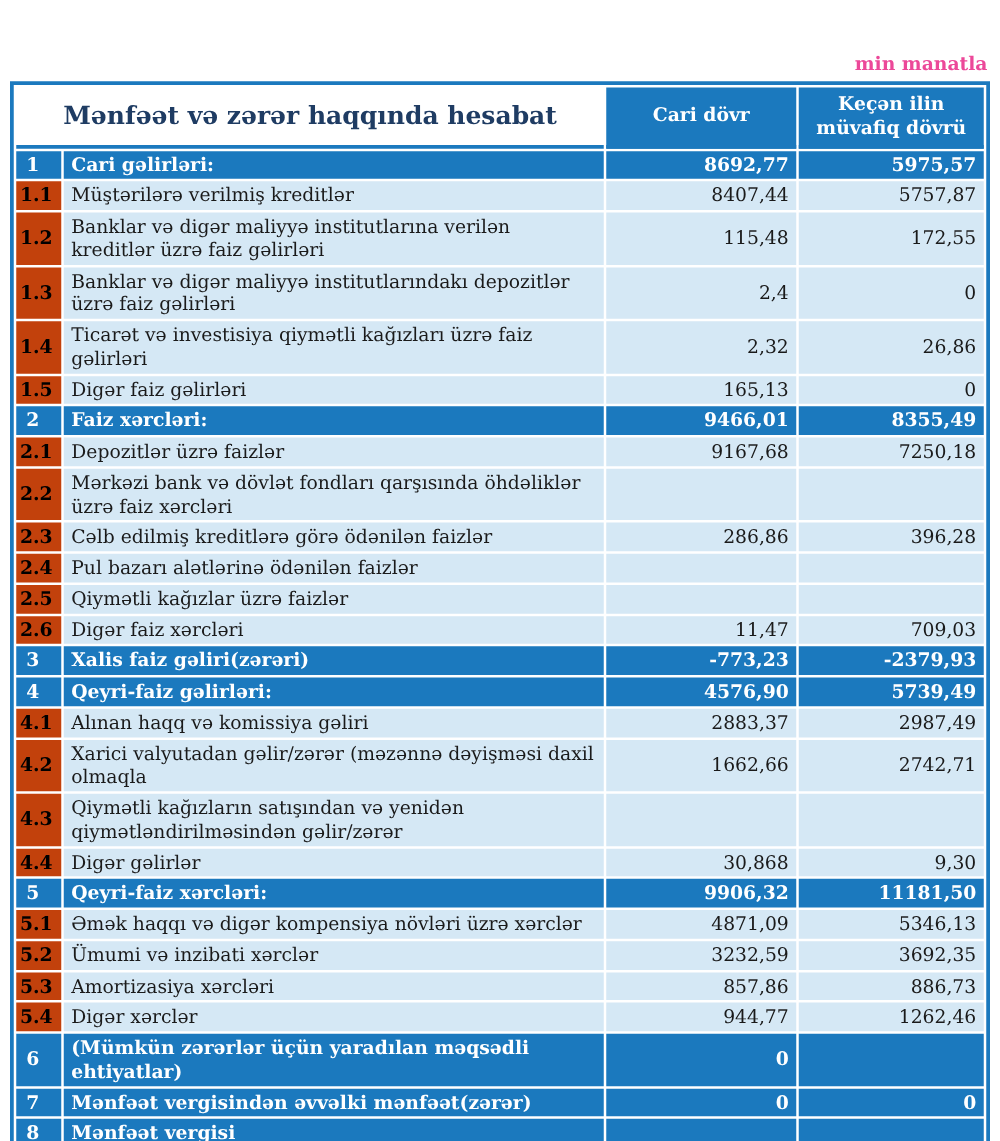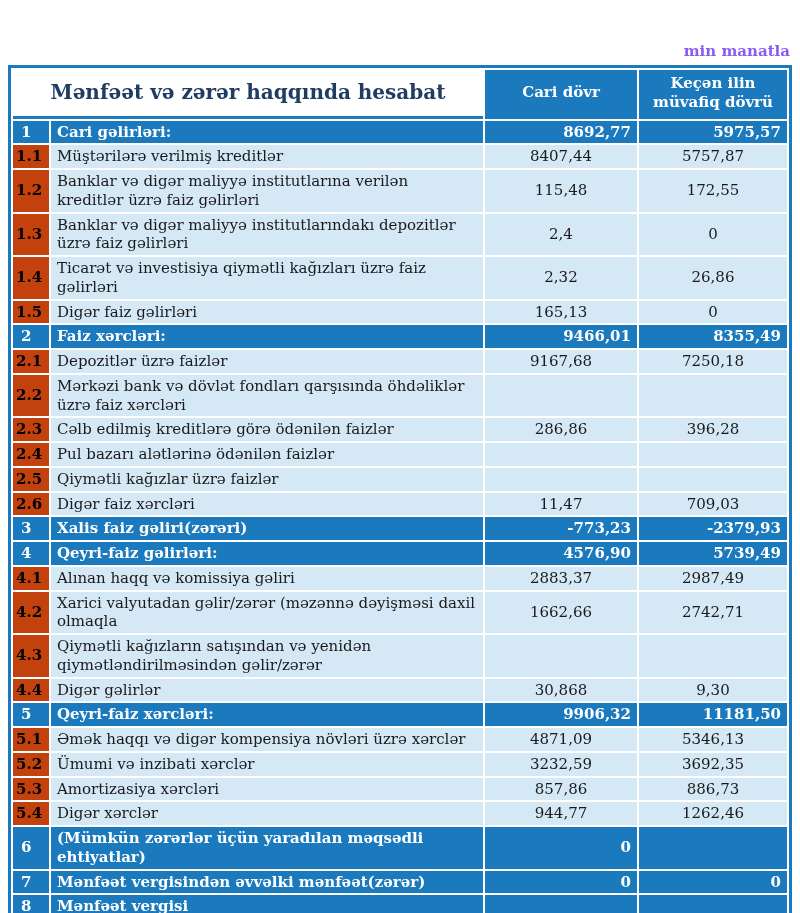--- a/index.html
+++ b/index.html
@@ -23,7 +23,7 @@
     text-align: right;
     font-weight: bold;
     font-size: 15px;
-    color: #8b5cf6;
+    color: #ec4899;
   }
   table.report {
     width: 100%;

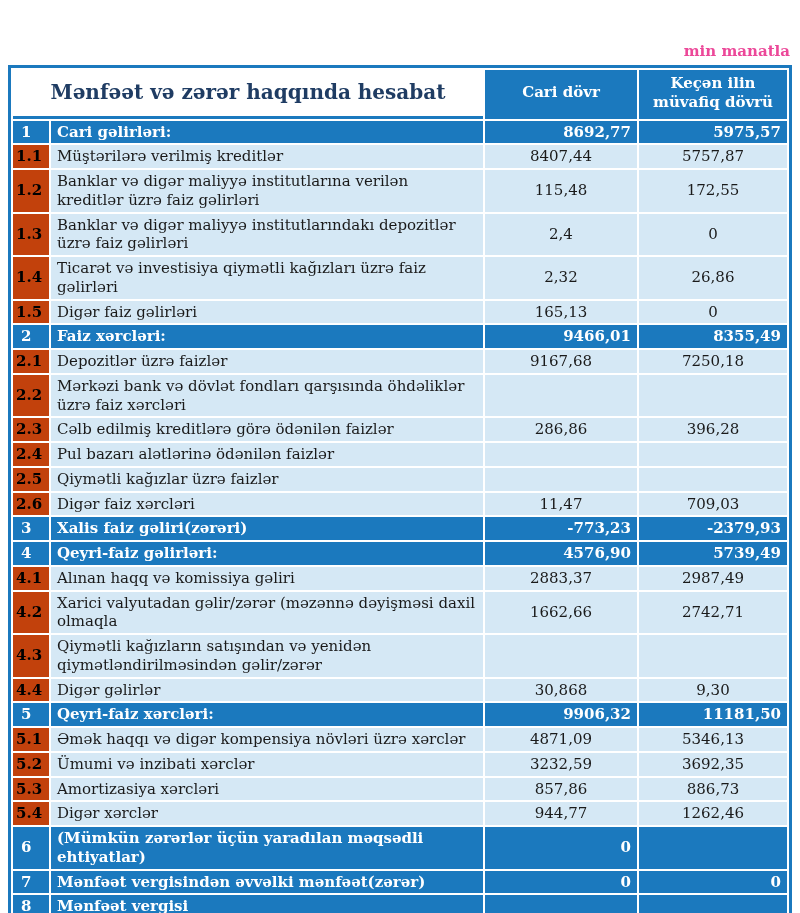--- a/index.html
+++ b/index.html
@@ -52,7 +52,7 @@
   tbody td { padding: 2px 6px; }
   tr.item td.num   { background: #c2410c; font-weight: bold; color: #000; padding-left: 3px; padding-right: 2px; }
   tr.item td.label { background: var(--light); color: var(--text-color); text-align: left; }
-  tr.item td.val   { background: var(--light); color: var(--text-color); text-align: center; }
+  tr.item td.val   { background: var(--light); color: var(--text-color); text-align: right; }
   tr.section td        { background: var(--blue); color: #ffffff; font-weight: bold; }
   tr.section td.num    { padding-left: 8px; }
   tr.section td.label  { text-align: left; }

